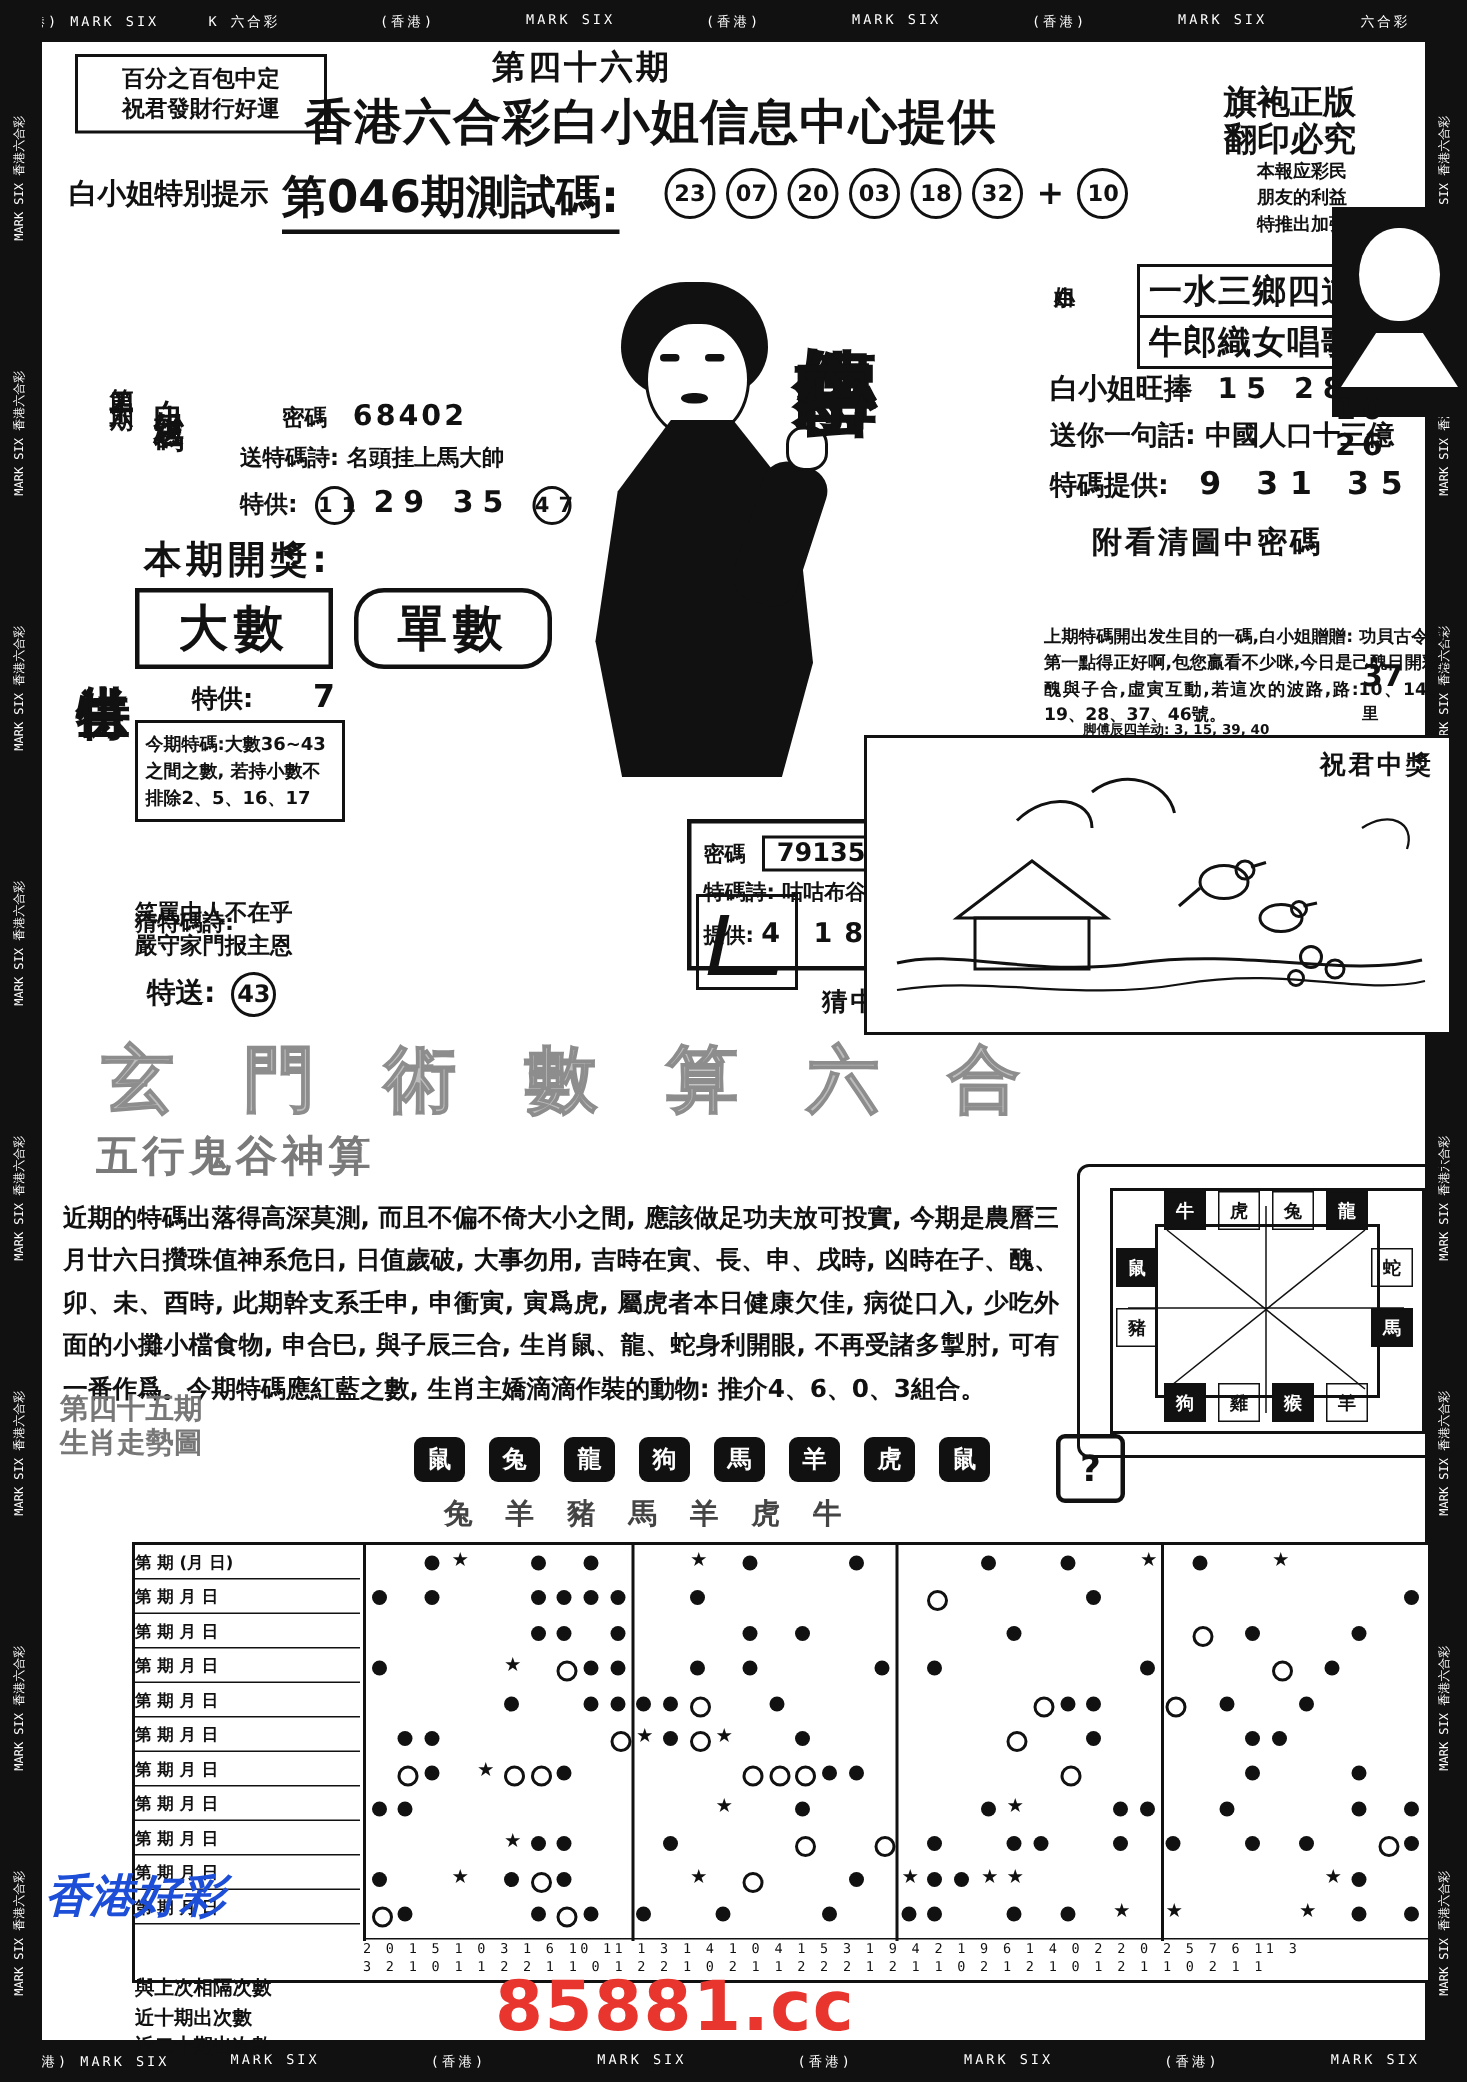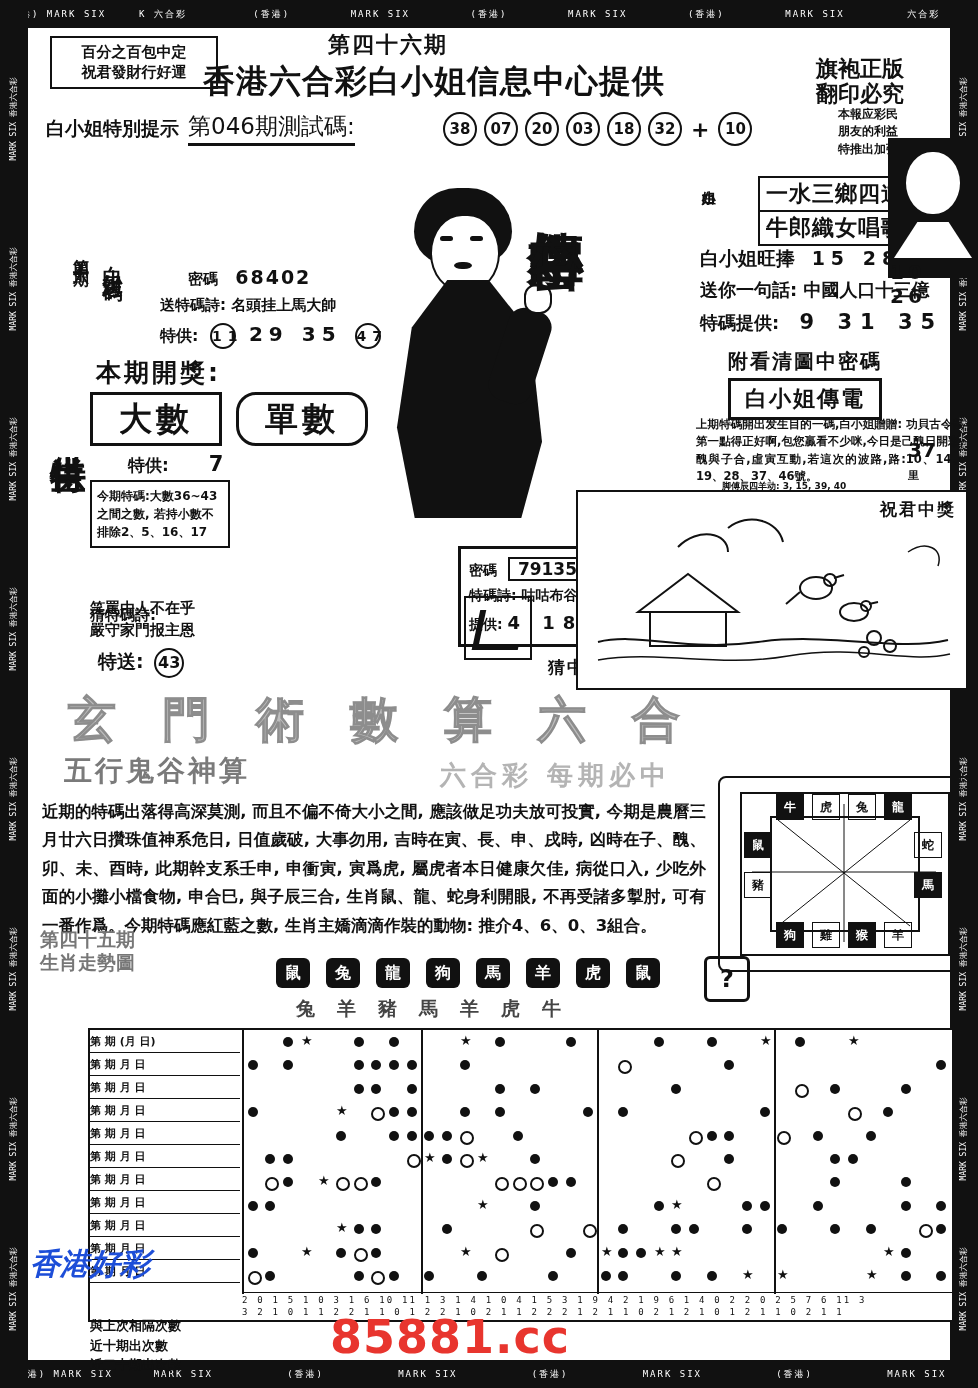--- a/index.html
+++ b/index.html
@@ -26,7 +26,7 @@
 
   .tipbar{position:absolute;left:10px;top:82px;width:900px;height:36px;text-align:right;}
   .tip-label{position:absolute;left:8px;top:6px;font-size:19px;font-weight:bold;}
-  .tip-code{position:absolute;left:150px;top:1px;font-size:23px;font-weight:normal;border-bottom:3px solid #111;padding-bottom:1px;}
+  .tip-code{position:absolute;left:150px;top:1px;font-size:30px;font-weight:bold;border-bottom:3px solid #111;padding-bottom:1px;}
   .balls{position:absolute;left:405px;top:2px;display:flex;align-items:center;gap:7px;}
   .ball{width:30px;height:30px;border:2px solid #111;border-radius:50%;display:flex;align-items:center;justify-content:center;font-size:15px;font-weight:bold;}
   .plus{font-size:22px;font-weight:bold;margin:0 2px;}

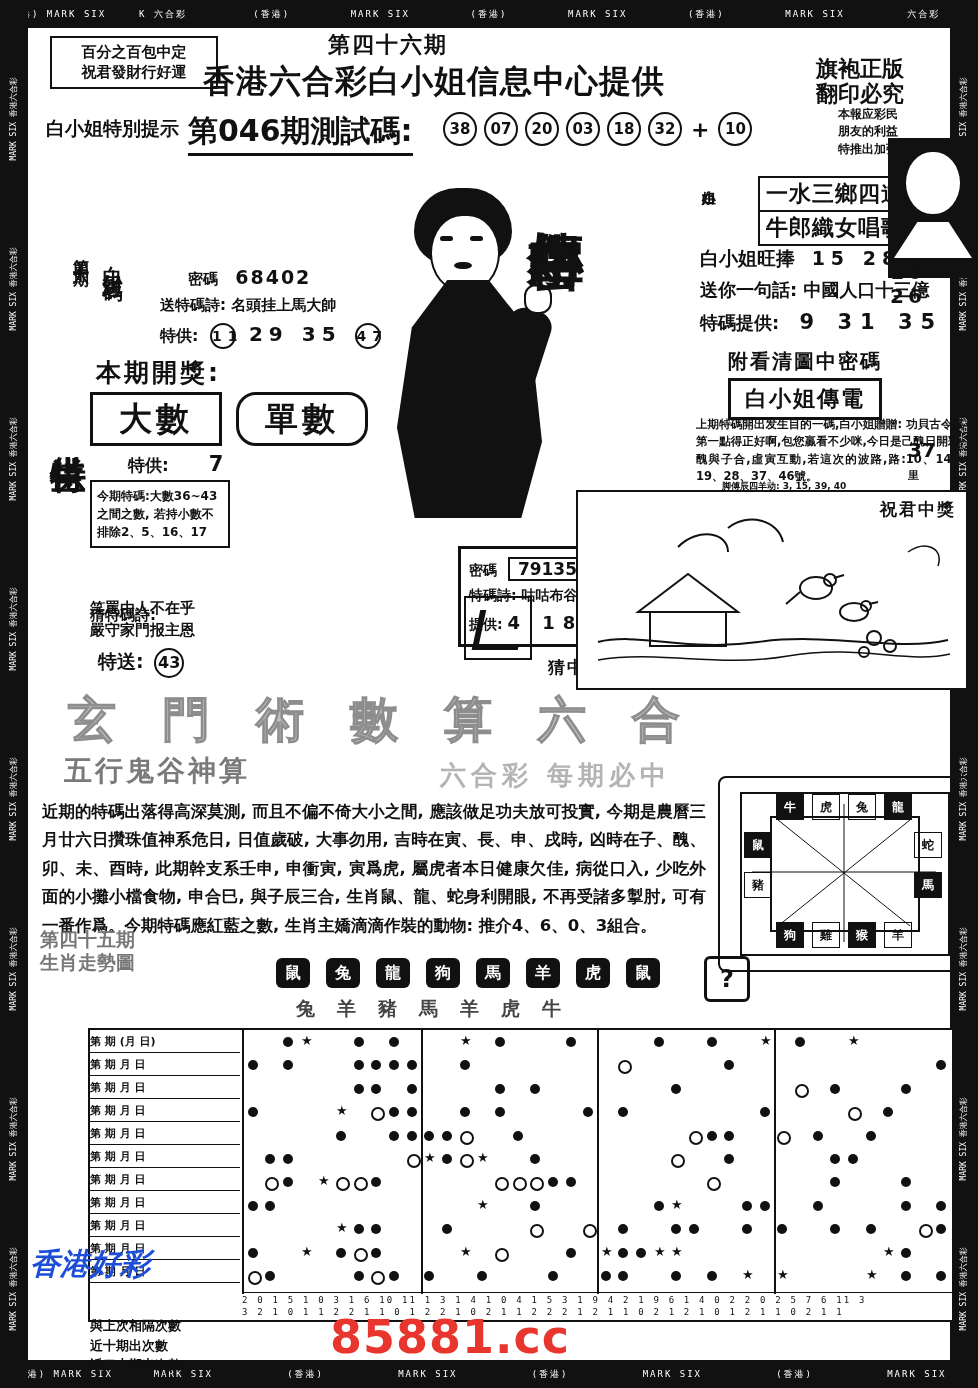--- a/index.html
+++ b/index.html
@@ -201,7 +201,7 @@
       <div class="tip-label">白小姐特別提示</div>
       <div class="tip-code">第046期測試碼:</div>
       <div class="balls">
-        <span class="ball">38</span>
+        <span class="ball">23</span>
         <span class="ball">07</span>
         <span class="ball">20</span>
         <span class="ball">03</span>

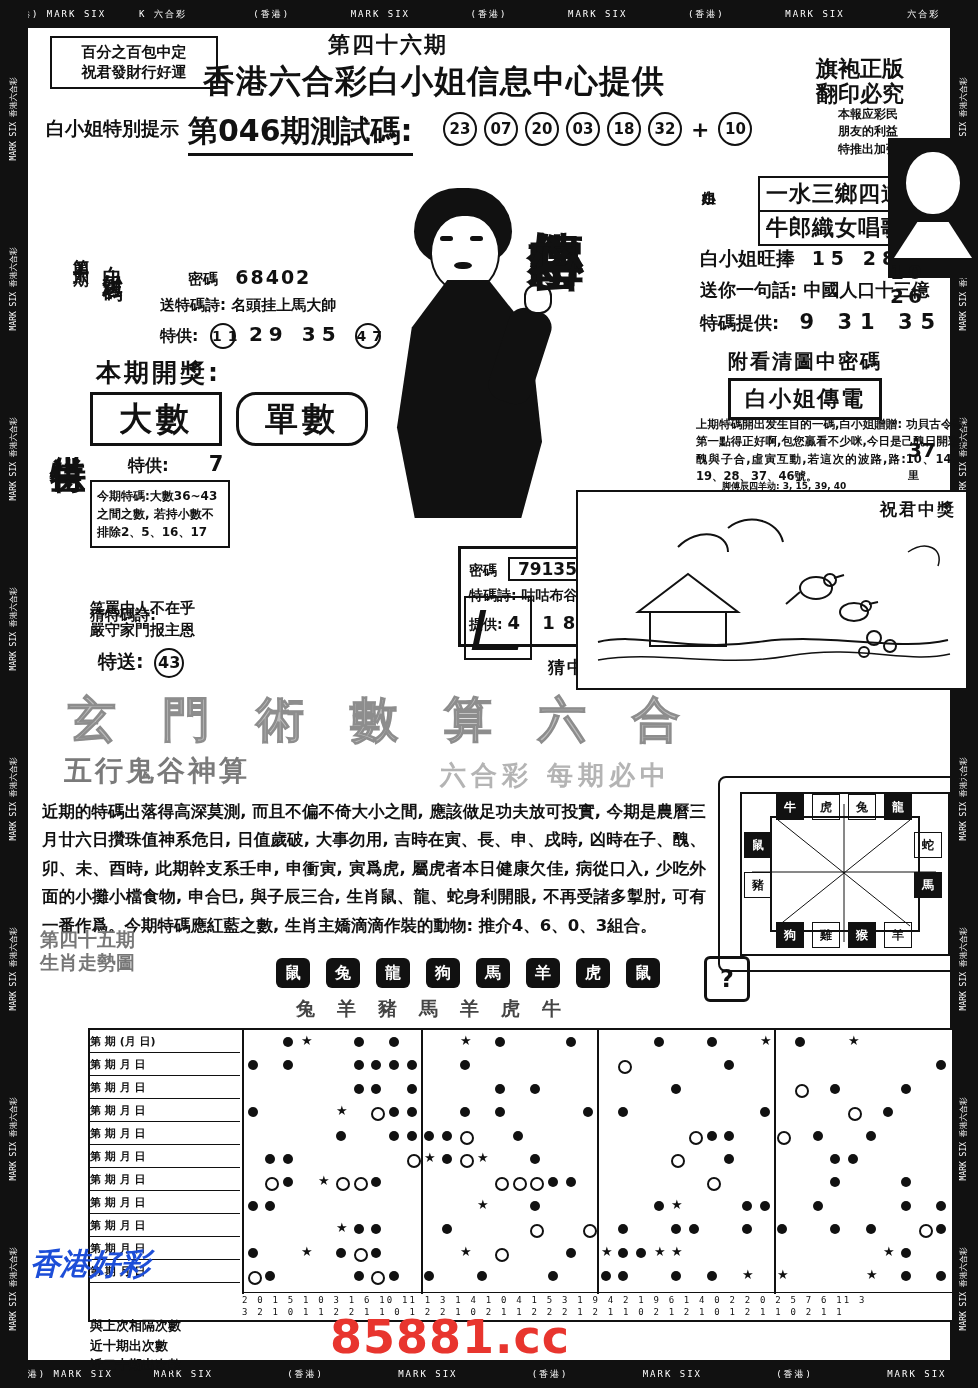--- a/index.html
+++ b/index.html
@@ -316,7 +316,6 @@
       </span>
     </div>
     <div class="fukan">附看清圖中密碼</div>
-    <div class="chuandian">白小姐傳電</div>
     <div class="paragraph">上期特碼開出发生目的一碼,白小姐贈贈: 功貝古令鼠第一點得正好啊,包您贏看不少咪,今日是己醜日開彩,醜與子合,虛寅互動,若這次的波路,路:10、14、19、28、37、46號。</div>
 
     <div class="photo">

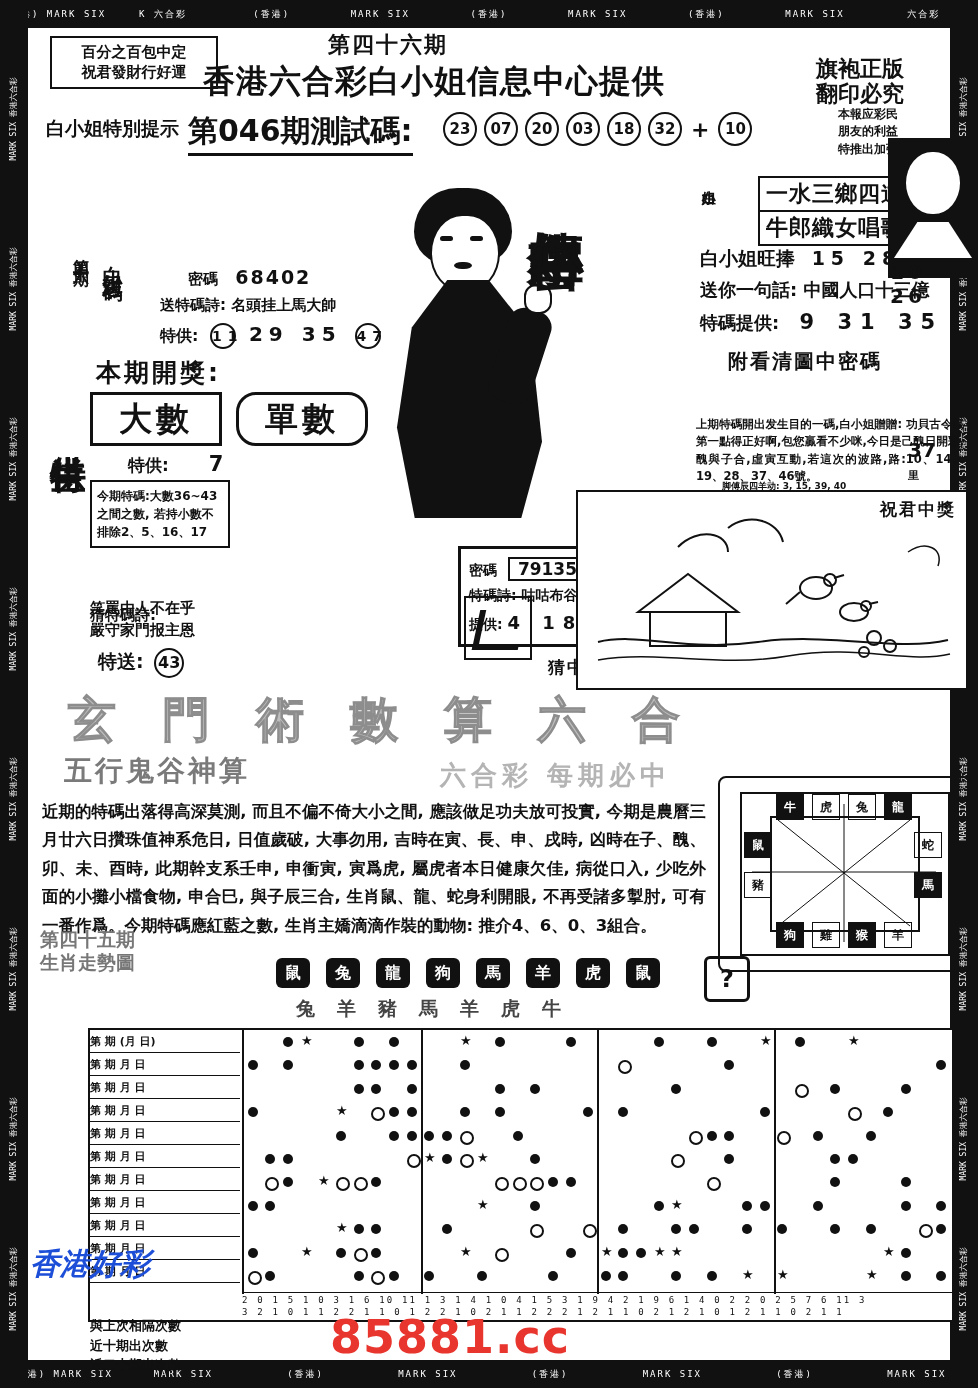--- a/index.html
+++ b/index.html
@@ -352,7 +352,6 @@
 
     <div class="faded">玄門術數算六合</div>
     <div class="faded2">五行鬼谷神算</div>
-    <div class="faded3">六合彩 每期必中</div>
 
     <div class="article">近期的特碼出落得高深莫測, 而且不偏不倚大小之間, 應該做足功夫放可投實, 今期是農曆三月廿六日攢珠值神系危日, 日值歲破, 大事勿用, 吉時在寅、長、申、戌時, 凶時在子、醜、卯、未、酉時, 此期幹支系壬申, 申衝寅, 寅爲虎, 屬虎者本日健康欠佳, 病從口入, 少吃外面的小攤小檔食物, 申合巳, 與子辰三合, 生肖鼠、龍、蛇身利開眼, 不再受諸多掣肘, 可有一番作爲。今期特碼應紅藍之數, 生肖主嬌滴滴作裝的動物: 推介4、6、0、3組合。</div>
 

